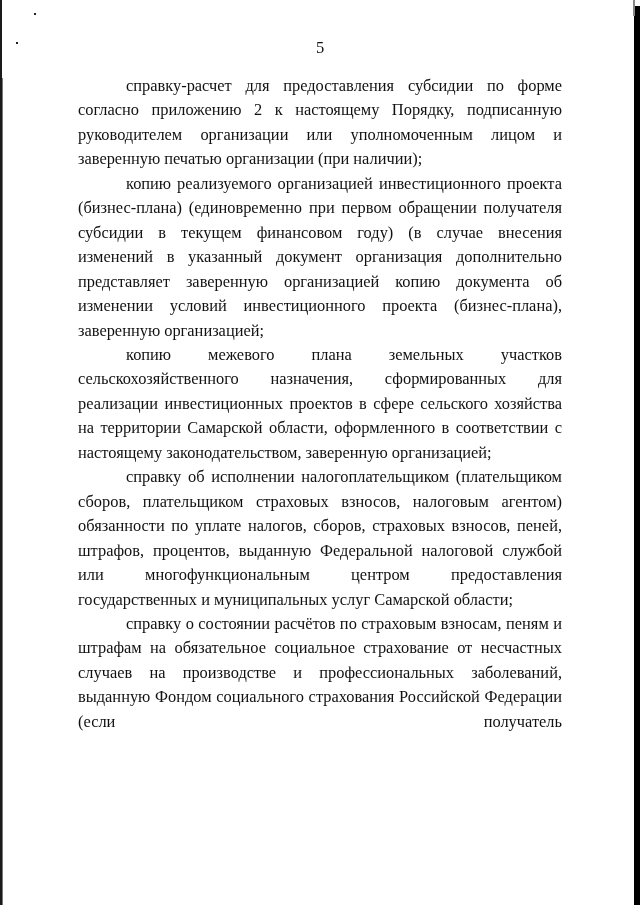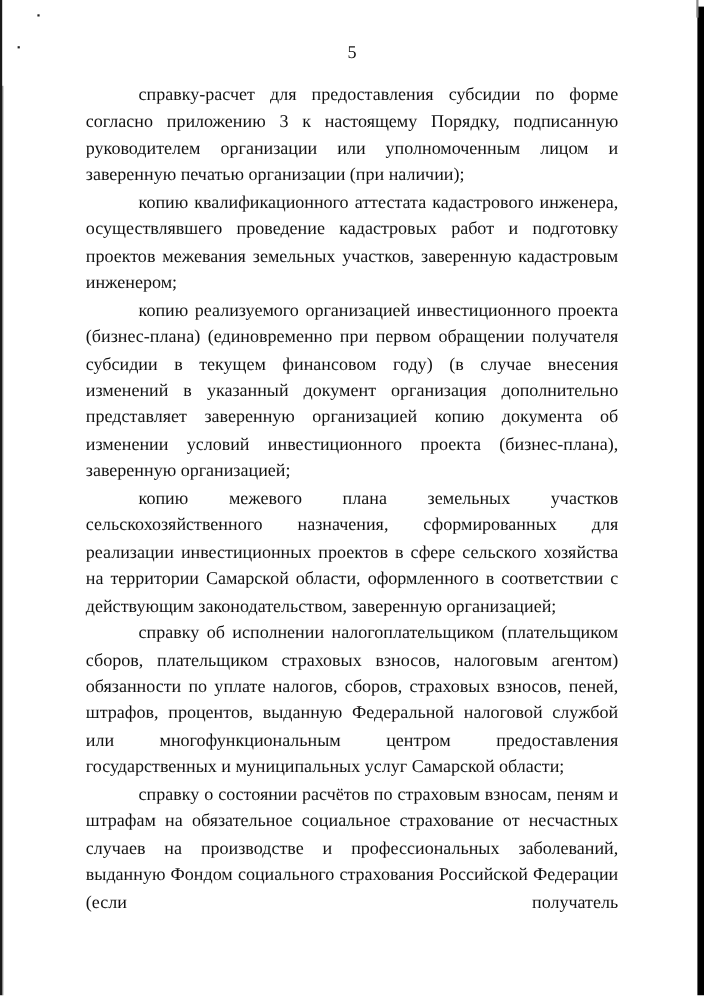--- a/index.html
+++ b/index.html
@@ -32,7 +32,7 @@
 <div class="page-num">5</div>
 
 <div class="content">
-  <p class="para">справку-расчет для предоставления субсидии по форме согласно приложению 3 к настоящему Порядку, подписанную руководителем организации или уполномоченным лицом и заверенную печатью организации (при наличии);</p>
+  <p class="para">справку-расчет для предоставления субсидии по форме согласно приложению 2 к настоящему Порядку, подписанную руководителем организации или уполномоченным лицом и заверенную печатью организации (при наличии);</p>
   <p class="para">копию квалификационного аттестата кадастрового инженера, осуществлявшего проведение кадастровых работ и подготовку проектов межевания земельных участков, заверенную кадастровым инженером;</p>
   <p class="para">копию реализуемого организацией инвестиционного проекта (бизнес-плана) (единовременно при первом обращении получателя субсидии в текущем финансовом году) (в случае внесения изменений в указанный документ организация дополнительно представляет заверенную организацией копию документа об изменении условий инвестиционного проекта (бизнес-плана), заверенную организацией;</p>
   <p class="para">копию межевого плана земельных участков сельскохозяйственного назначения, сформированных для реализации инвестиционных проектов в сфере сельского хозяйства на территории Самарской области, оформленного в соответствии с действующим законодательством, заверенную организацией;</p>

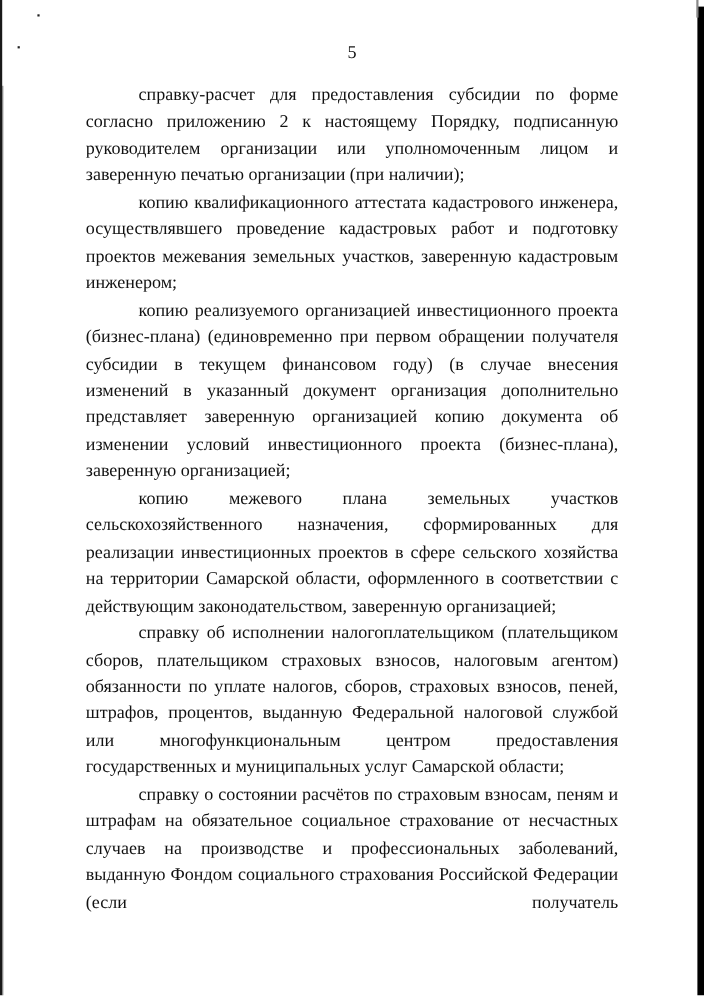--- a/index.html
+++ b/index.html
@@ -33,7 +33,6 @@
 
 <div class="content">
   <p class="para">справку-расчет для предоставления субсидии по форме согласно приложению 2 к настоящему Порядку, подписанную руководителем организации или уполномоченным лицом и заверенную печатью организации (при наличии);</p>
-  <p class="para">копию квалификационного аттестата кадастрового инженера, осуществлявшего проведение кадастровых работ и подготовку проектов межевания земельных участков, заверенную кадастровым инженером;</p>
   <p class="para">копию реализуемого организацией инвестиционного проекта (бизнес-плана) (единовременно при первом обращении получателя субсидии в текущем финансовом году) (в случае внесения изменений в указанный документ организация дополнительно представляет заверенную организацией копию документа об изменении условий инвестиционного проекта (бизнес-плана), заверенную организацией;</p>
   <p class="para">копию межевого плана земельных участков сельскохозяйственного назначения, сформированных для реализации инвестиционных проектов в сфере сельского хозяйства на территории Самарской области, оформленного в соответствии с действующим законодательством, заверенную организацией;</p>
   <p class="para">справку об исполнении налогоплательщиком (плательщиком сборов, плательщиком страховых взносов, налоговым агентом) обязанности по уплате налогов, сборов, страховых взносов, пеней, штрафов, процентов, выданную Федеральной налоговой службой или многофункциональным центром предоставления государственных и муниципальных услуг Самарской области;</p>

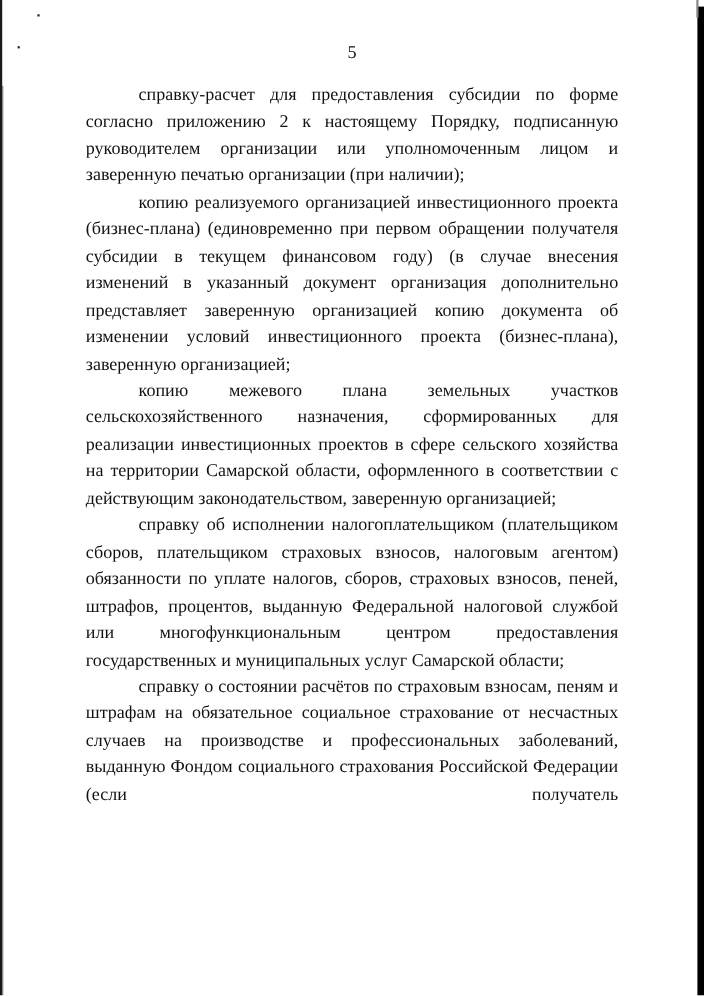--- a/index.html
+++ b/index.html
@@ -34,7 +34,7 @@
 <div class="content">
   <p class="para">справку-расчет для предоставления субсидии по форме согласно приложению 2 к настоящему Порядку, подписанную руководителем организации или уполномоченным лицом и заверенную печатью организации (при наличии);</p>
   <p class="para">копию реализуемого организацией инвестиционного проекта (бизнес-плана) (единовременно при первом обращении получателя субсидии в текущем финансовом году) (в случае внесения изменений в указанный документ организация дополнительно представляет заверенную организацией копию документа об изменении условий инвестиционного проекта (бизнес-плана), заверенную организацией;</p>
-  <p class="para">копию межевого плана земельных участков сельскохозяйственного назначения, сформированных для реализации инвестиционных проектов в сфере сельского хозяйства на территории Самарской области, оформленного в соответствии с действующим законодательством, заверенную организацией;</p>
+  <p class="para">копию межевого плана земельных участков сельскохозяйственного назначения, сформированных для реализации инвестиционных проектов в сфере сельского хозяйства на территории Самарской области, оформленного в соответствии с настоящему законодательством, заверенную организацией;</p>
   <p class="para">справку об исполнении налогоплательщиком (плательщиком сборов, плательщиком страховых взносов, налоговым агентом) обязанности по уплате налогов, сборов, страховых взносов, пеней, штрафов, процентов, выданную Федеральной налоговой службой или многофункциональным центром предоставления государственных и муниципальных услуг Самарской области;</p>
   <p class="para" style="text-align-last: justify;">справку о состоянии расчётов по страховым взносам, пеням и штрафам на обязательное социальное страхование от несчастных случаев на производстве и профессиональных заболеваний, выданную Фондом социального страхования Российской Федерации (если получатель</p>
 </div>

